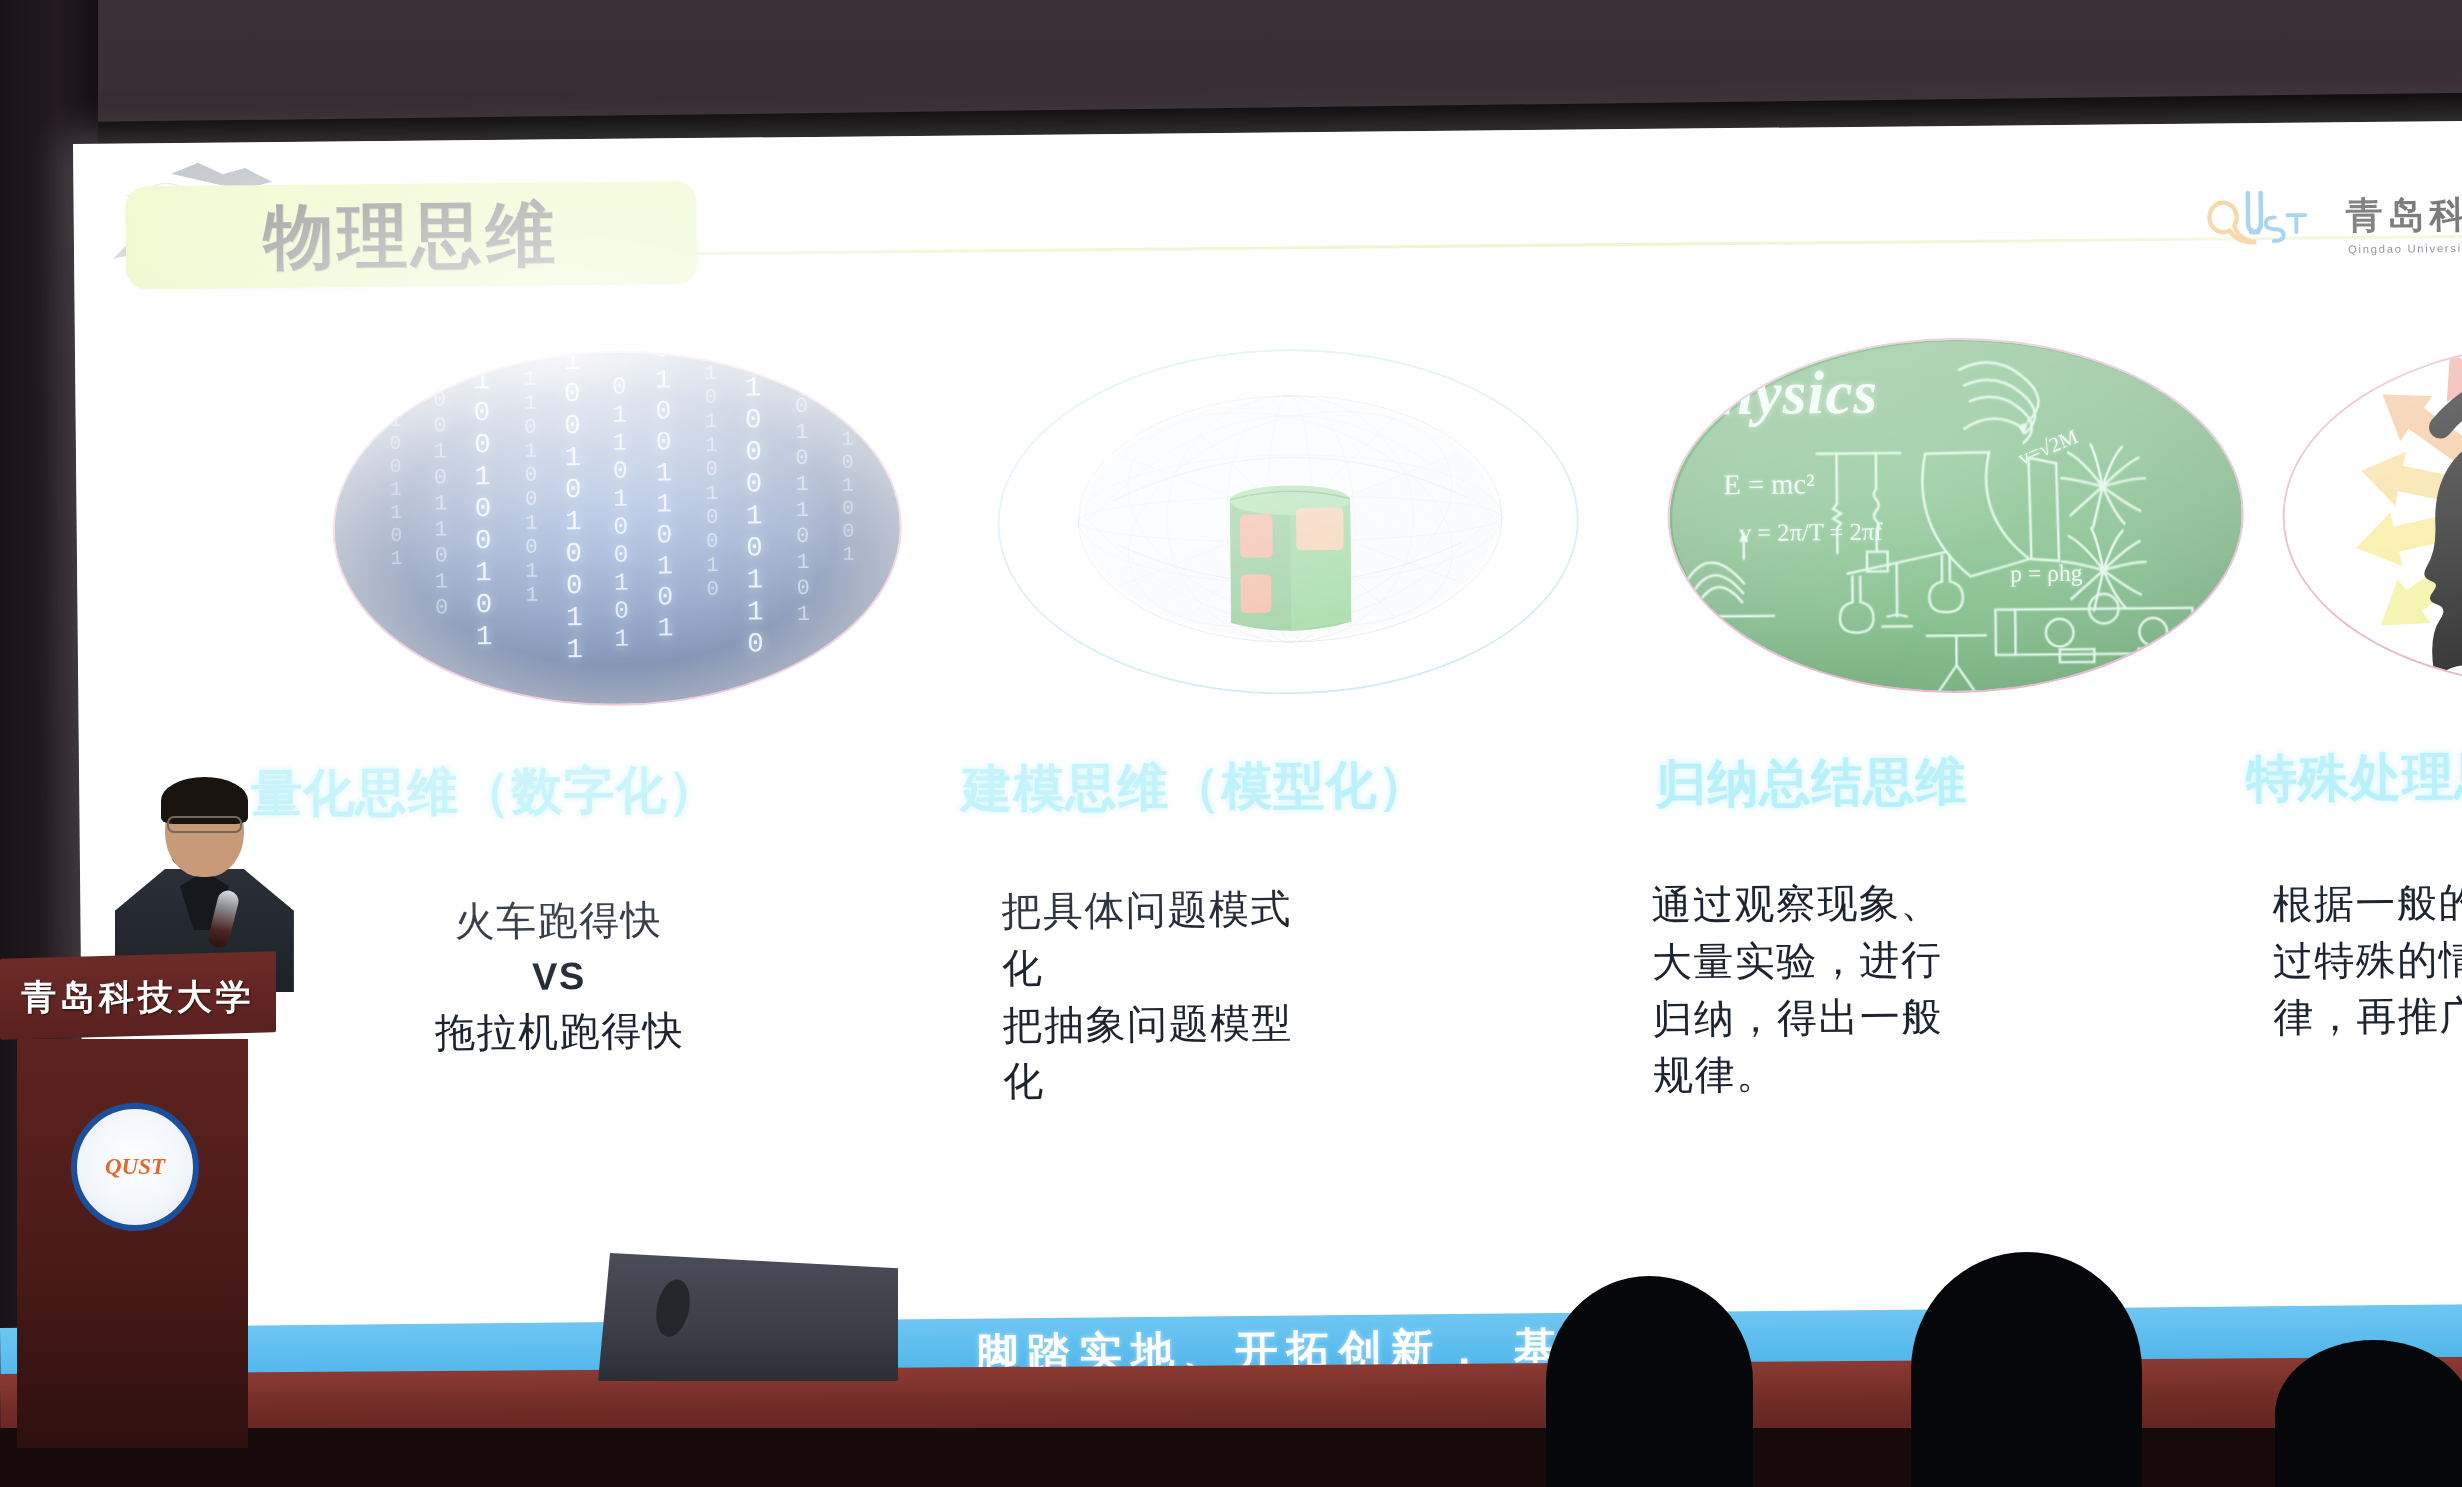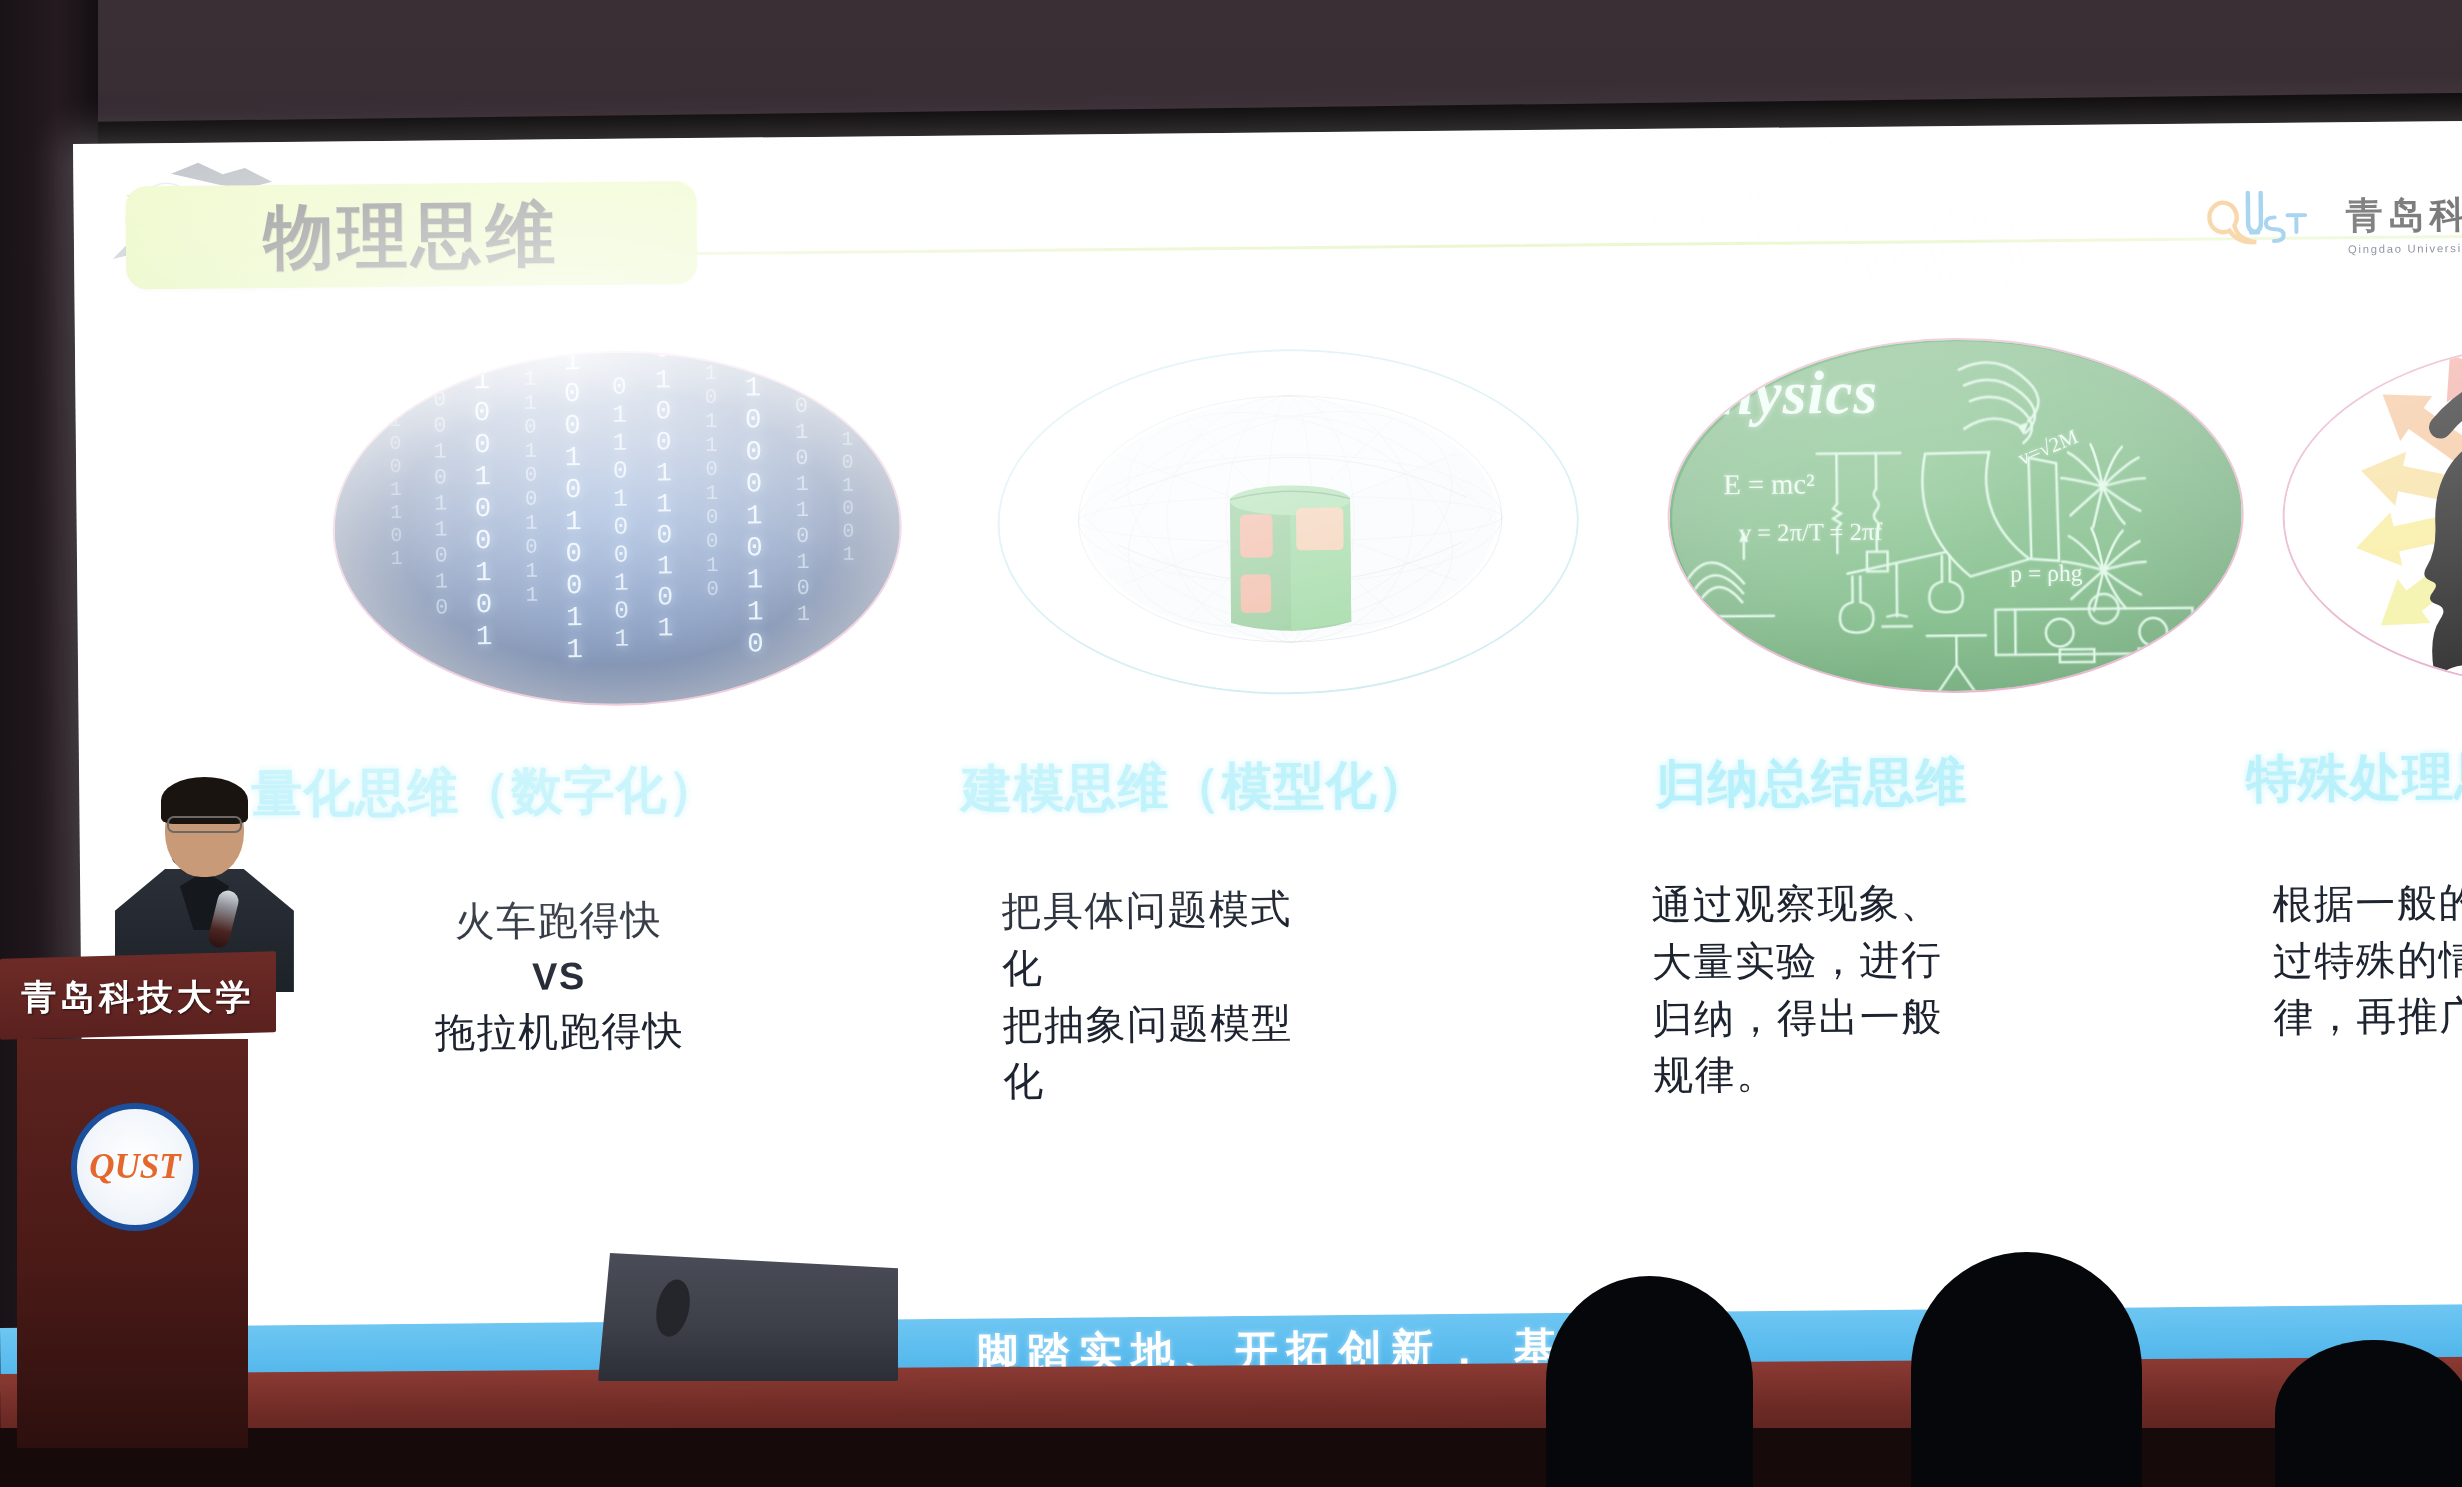--- a/index.html
+++ b/index.html
@@ -145,7 +145,7 @@
   .podium-seal{ position:absolute; left:71px; top:148px; width:128px; height:128px;
       border-radius:50%; background:radial-gradient(circle at 50% 45%,#ffffff 0%,#f2f6fb 58%,#dfe9f4 100%);
       border:6.9px solid #1b4f9c; display:flex; align-items:center; justify-content:center; }
-  .seal-txt{ color:#e4672b; font-size:35px; font-weight:700; font-style:italic;
+  .seal-txt{ color:#e4672b; font-size:23px; font-weight:700; font-style:italic;
       font-family:"Liberation Serif", serif; }
 
   .speaker{ position:absolute; left:106px; top:781px; width:192px; height:207px; }

